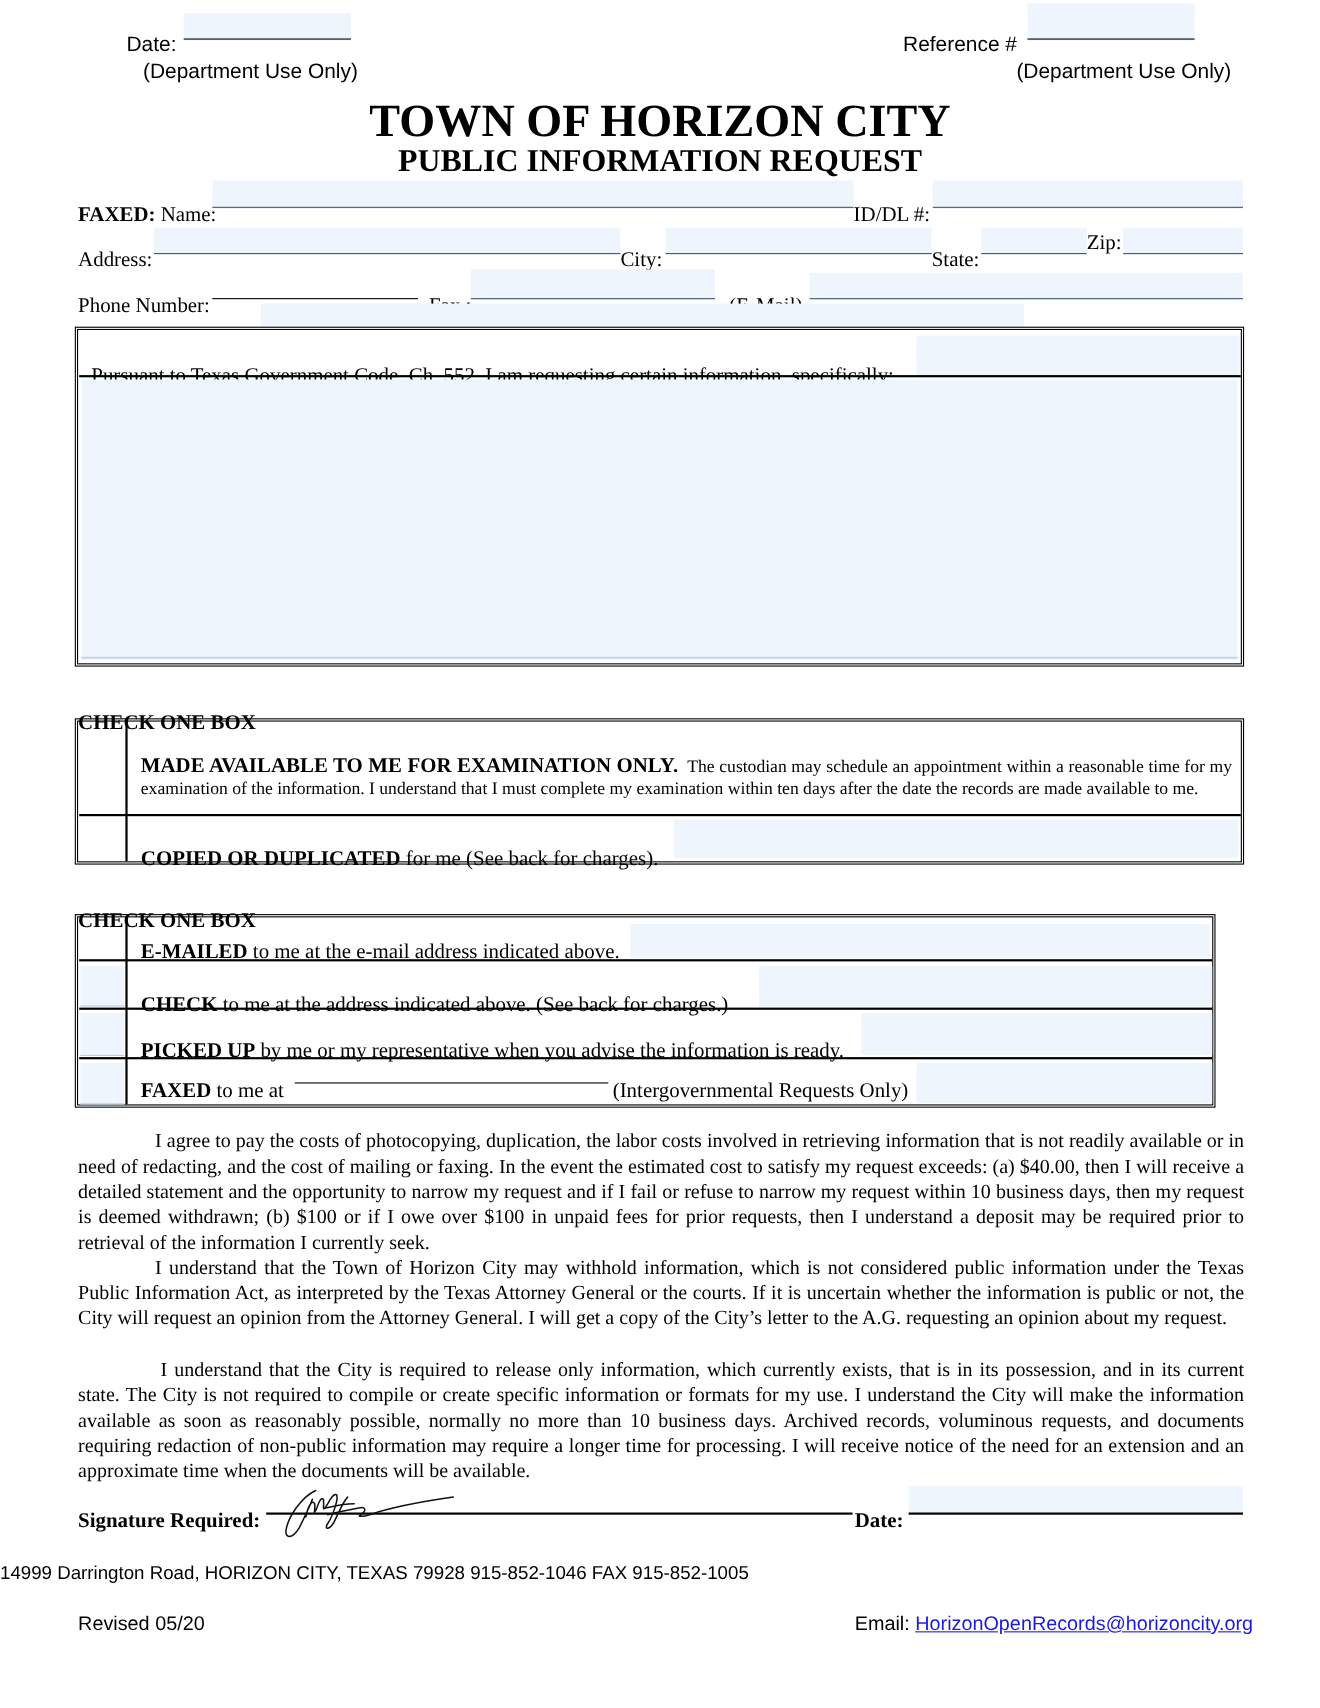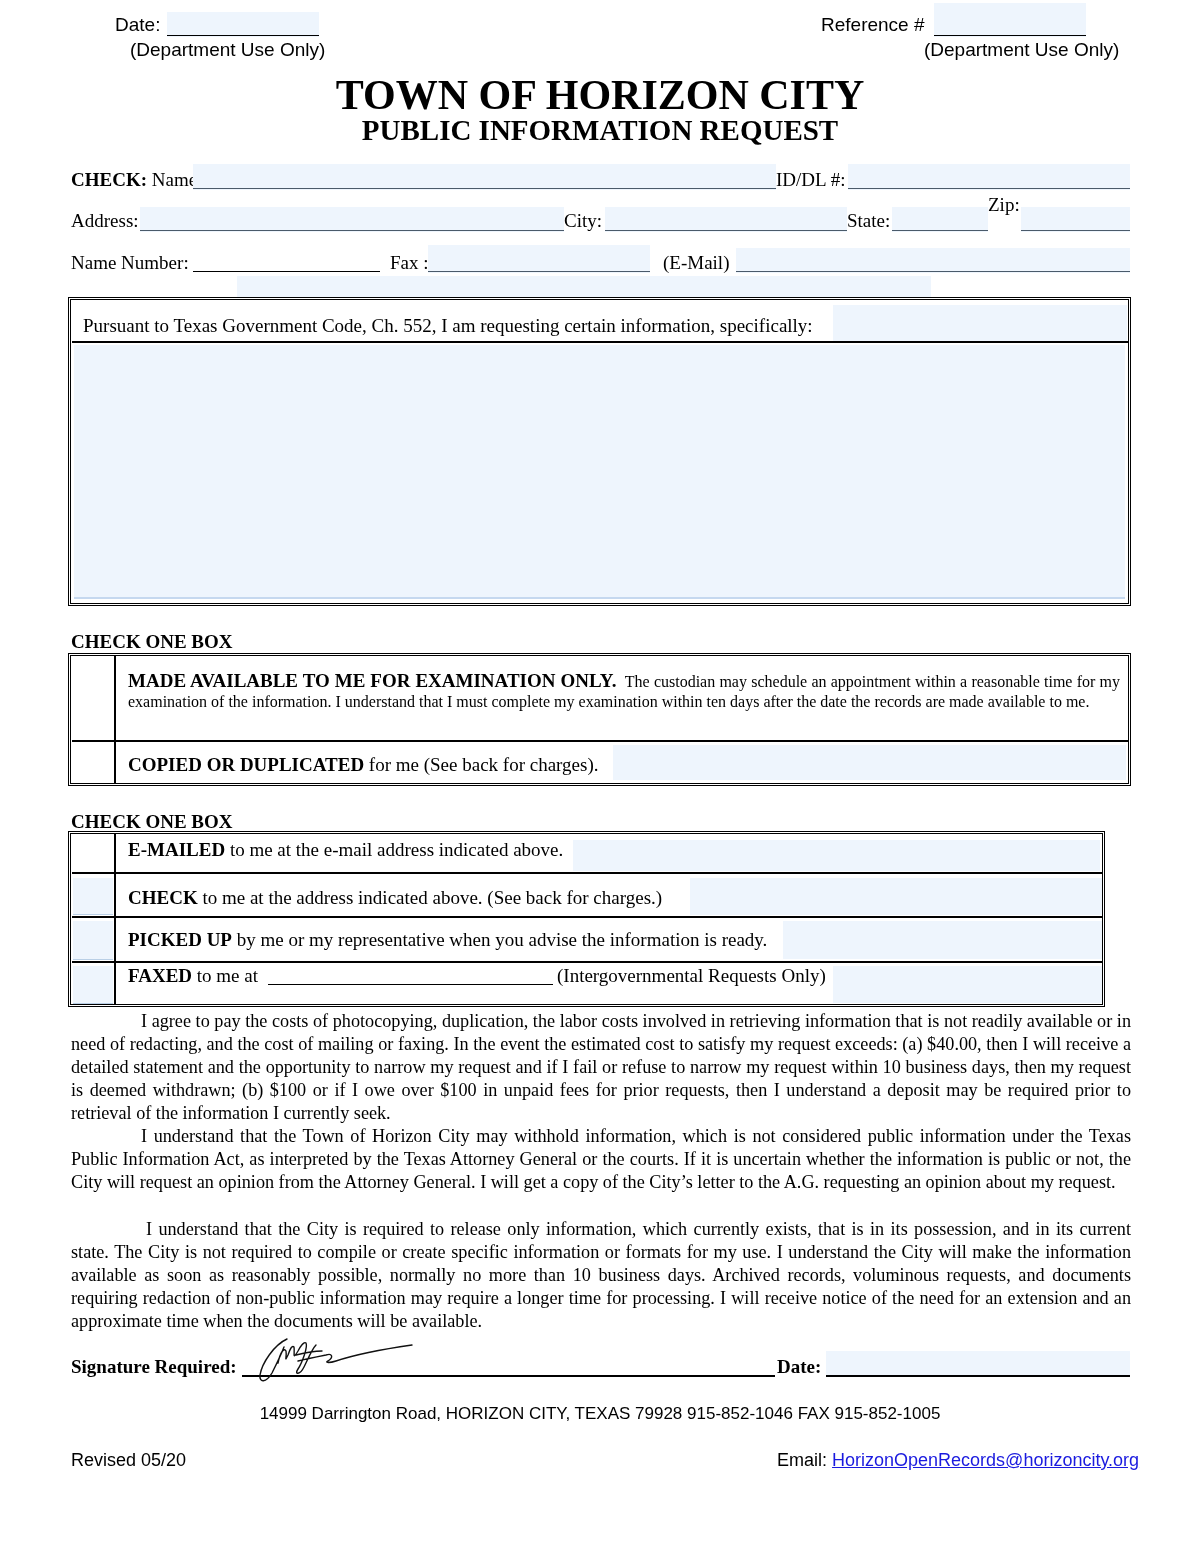--- a/index.html
+++ b/index.html
@@ -6,7 +6,7 @@
     body { width: 1200px; height: 1553px; position: relative; overflow: hidden; color: #000; }
     .serif { font-family: "Liberation Serif", "DejaVu Serif", serif; }
     .sans { font-family: "Liberation Sans", "DejaVu Sans", sans-serif; }
-    .abs { position: absolute; }
+    .abs { position: absolute; margin-top: 16px; }
     .field { position: absolute; background: #eef5fd; }
     .uline { position: absolute; height: 0; border-bottom: 1.5px solid #000; }
     .fline { position: absolute; height: 0; border-bottom: 1.2px solid #4a5a6a; }

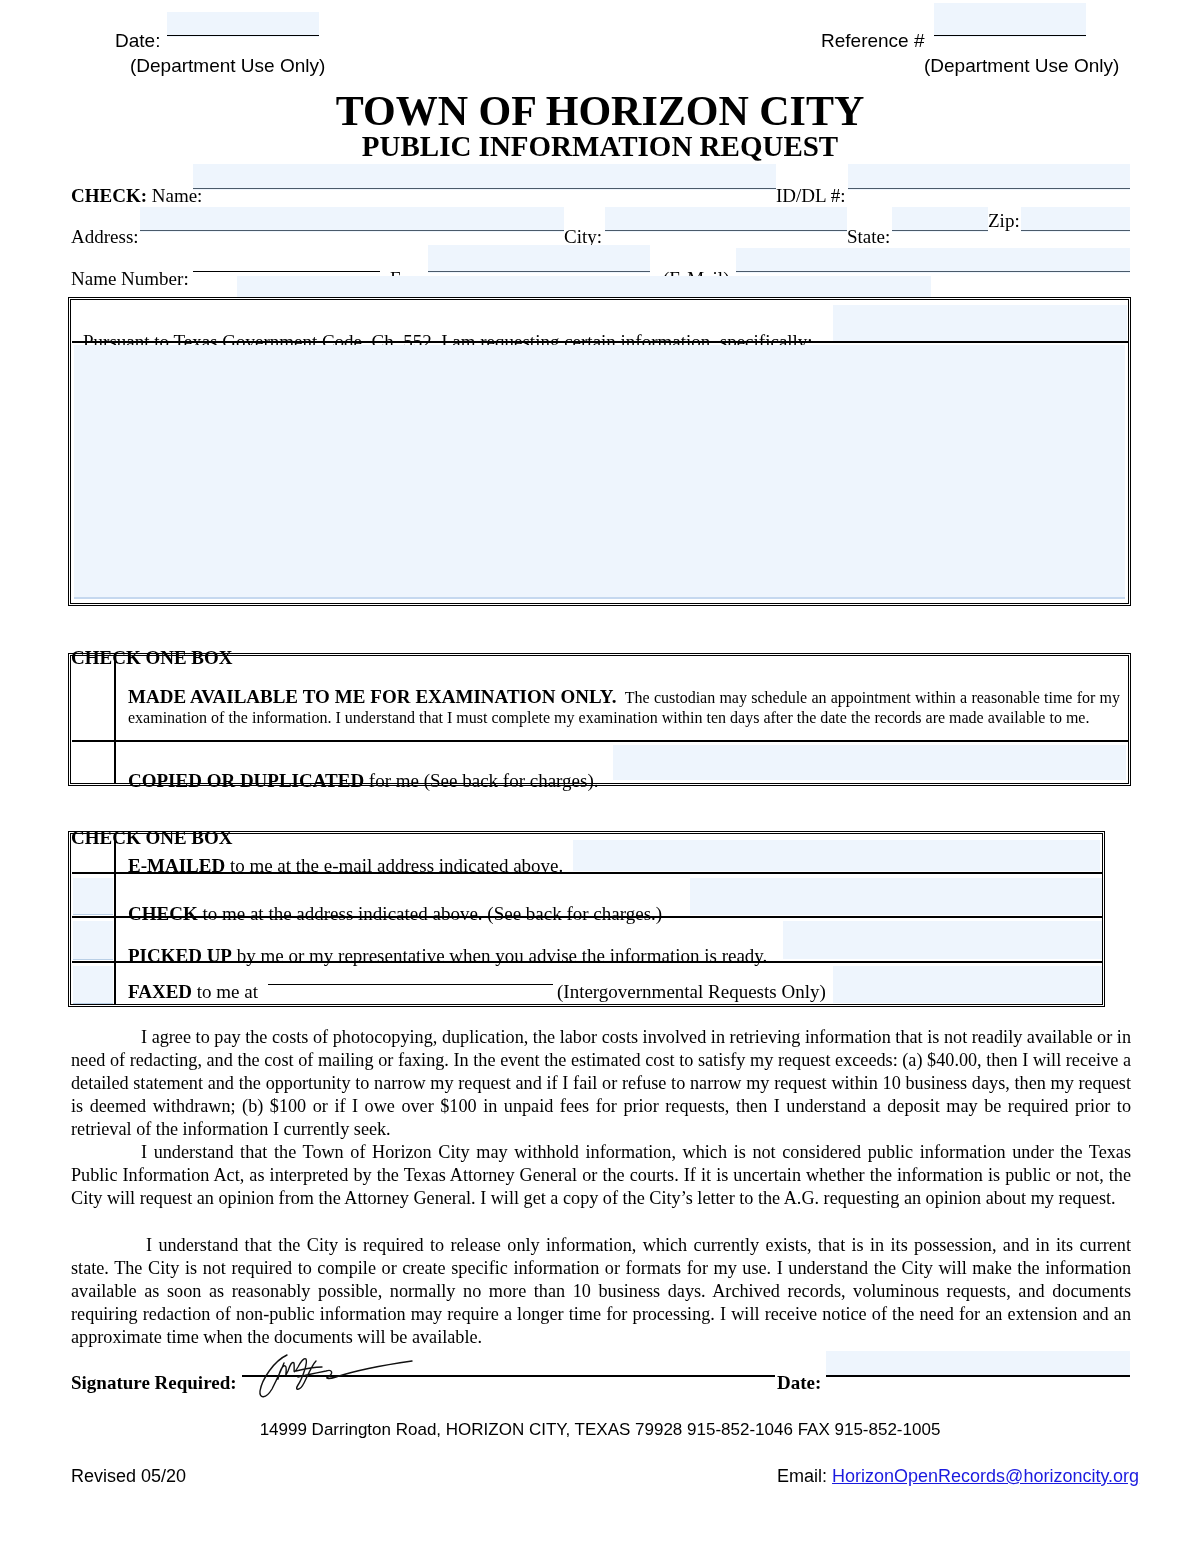--- a/index.html
+++ b/index.html
@@ -53,7 +53,7 @@
 <div class="abs serif title2" style="top:114px;">PUBLIC INFORMATION REQUEST</div>
 
 <div class="abs serif row-text" style="left:71px; top:169px;">
-  <b>CHECK:</b>
+  <b>FAXED:</b>
   <span>Name:</span>
 </div>
 <div class="field" style="left:193px; top:164px; width:583px; height:26px;"></div>

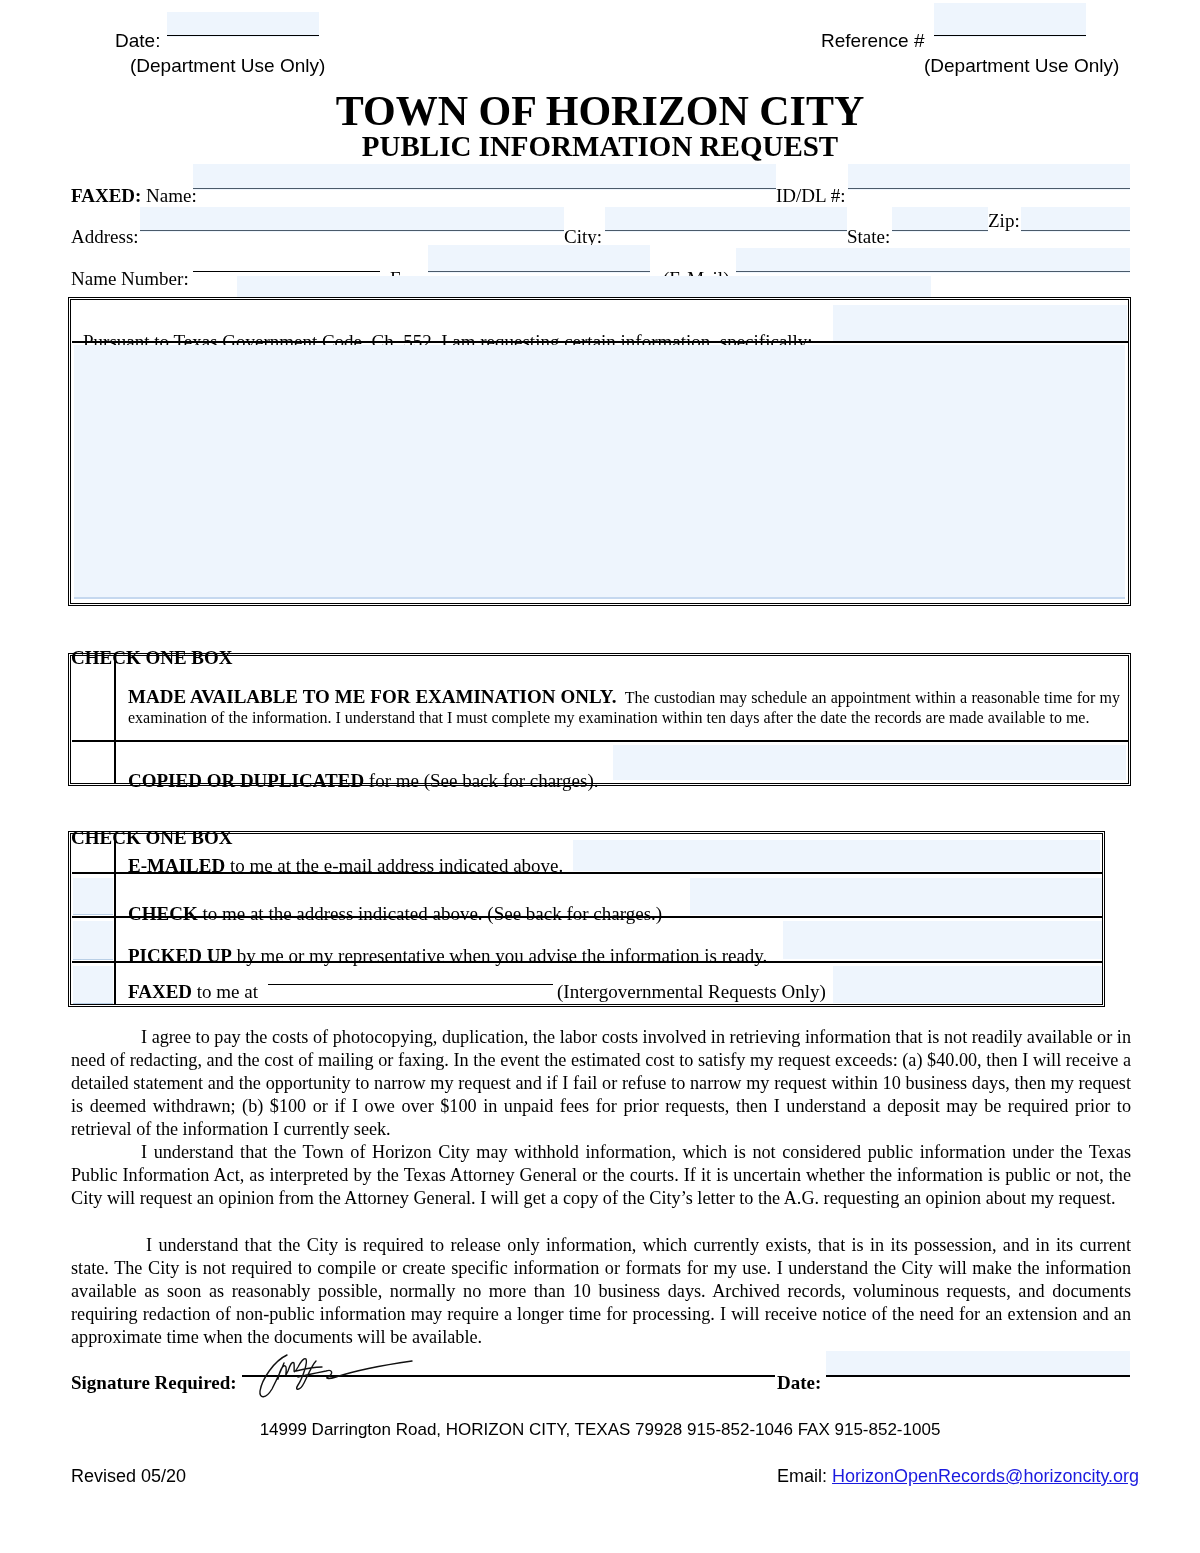--- a/index.html
+++ b/index.html
@@ -75,7 +75,7 @@
 <div class="field" style="left:1021px; top:207px; width:109px; height:25px;"></div>
 <div class="fline" style="left:1021px; top:230px; width:109px;"></div>
 
-<div class="abs serif row-text" style="left:71px; top:252px;">Name Number:</div>
+<div class="abs serif row-text" style="left:71px; top:252px;">Phone Number:</div>
 <div class="uline" style="left:193px; top:271px; width:187px;"></div>
 <div class="abs" style="left:193px; top:250px; width:187px; height:22px;"></div>
 <div class="abs serif row-text" style="left:390px; top:252px;">Fax :</div>

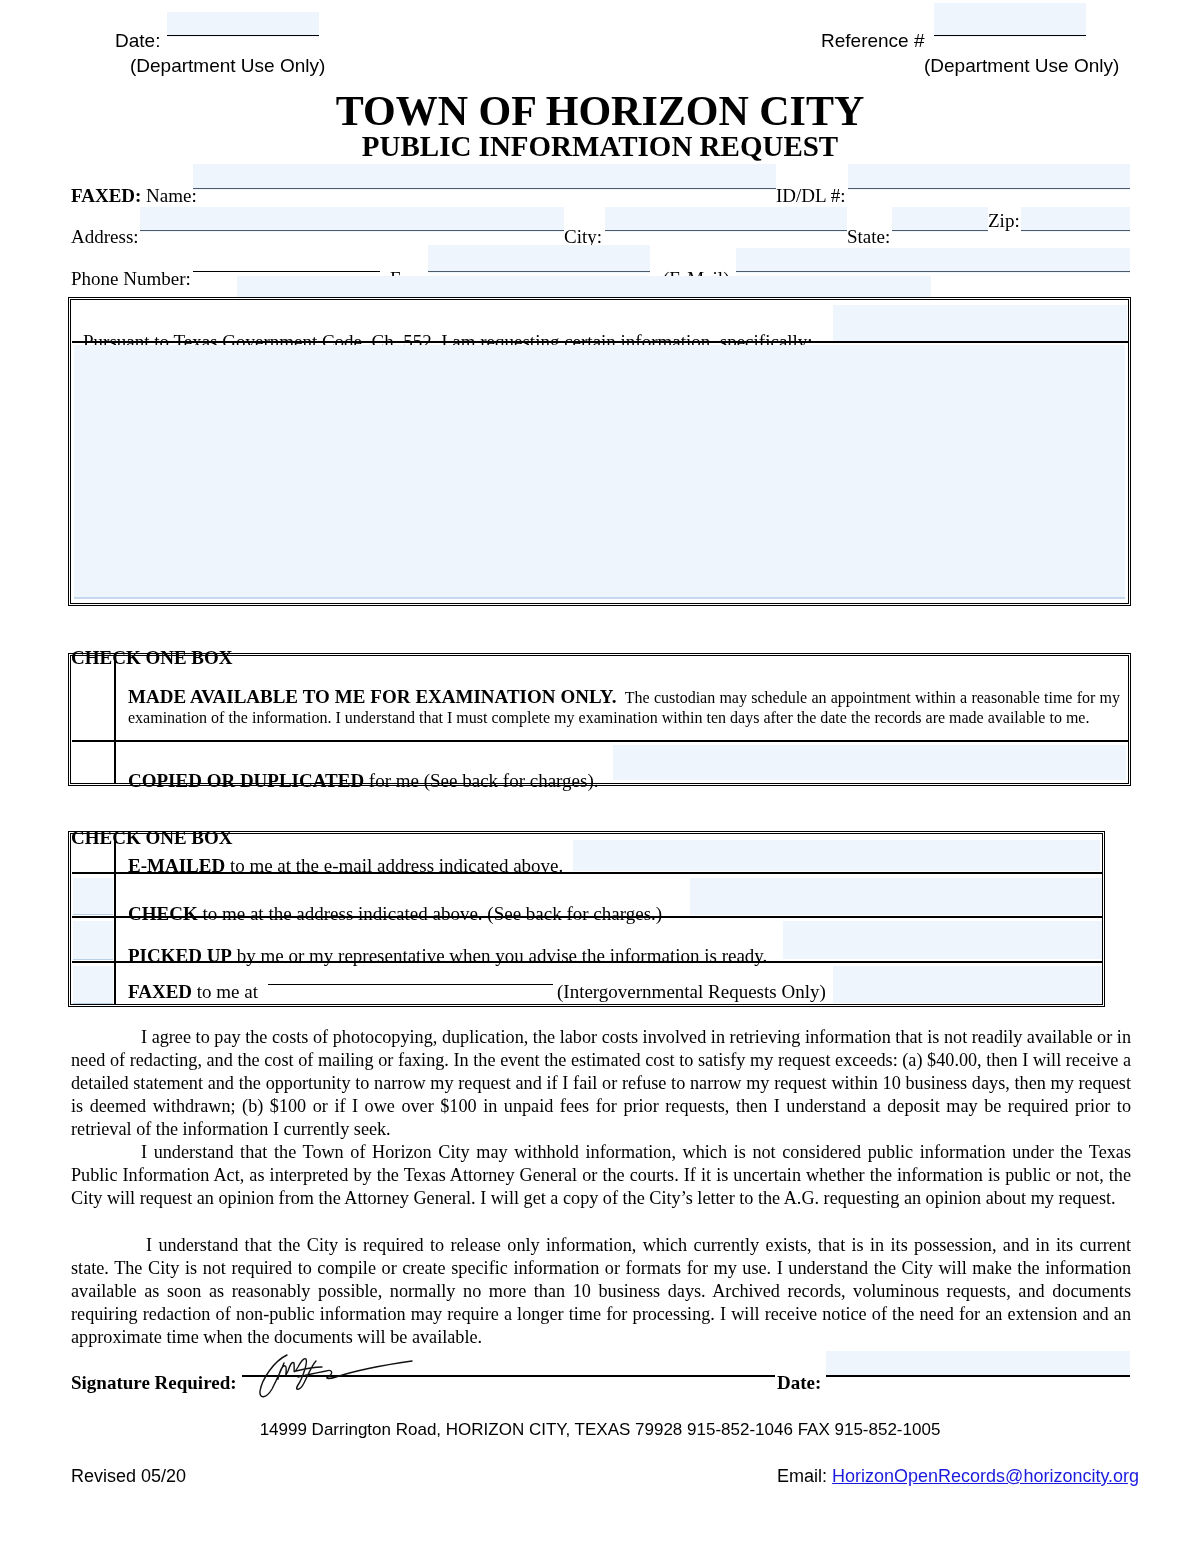--- a/index.html
+++ b/index.html
@@ -31,7 +31,7 @@
     .para { font-size: 18.2px; line-height: 23px; text-align: justify; width: 1060px; left: 71px; }
     .para .indent { display: inline-block; width: 70px; }
 
-    .footer-addr { font-size: 17px; text-align: center; width: 1200px; left: 0; }
+    .footer-addr { font-size: 17px; text-align: left; width: 1200px; left: 0; }
     .small-sans { font-size: 18px; }
     .email-link { color: #1a1adf; text-decoration: underline; }
     .checkbox-cell { position: absolute; cursor: pointer; }

